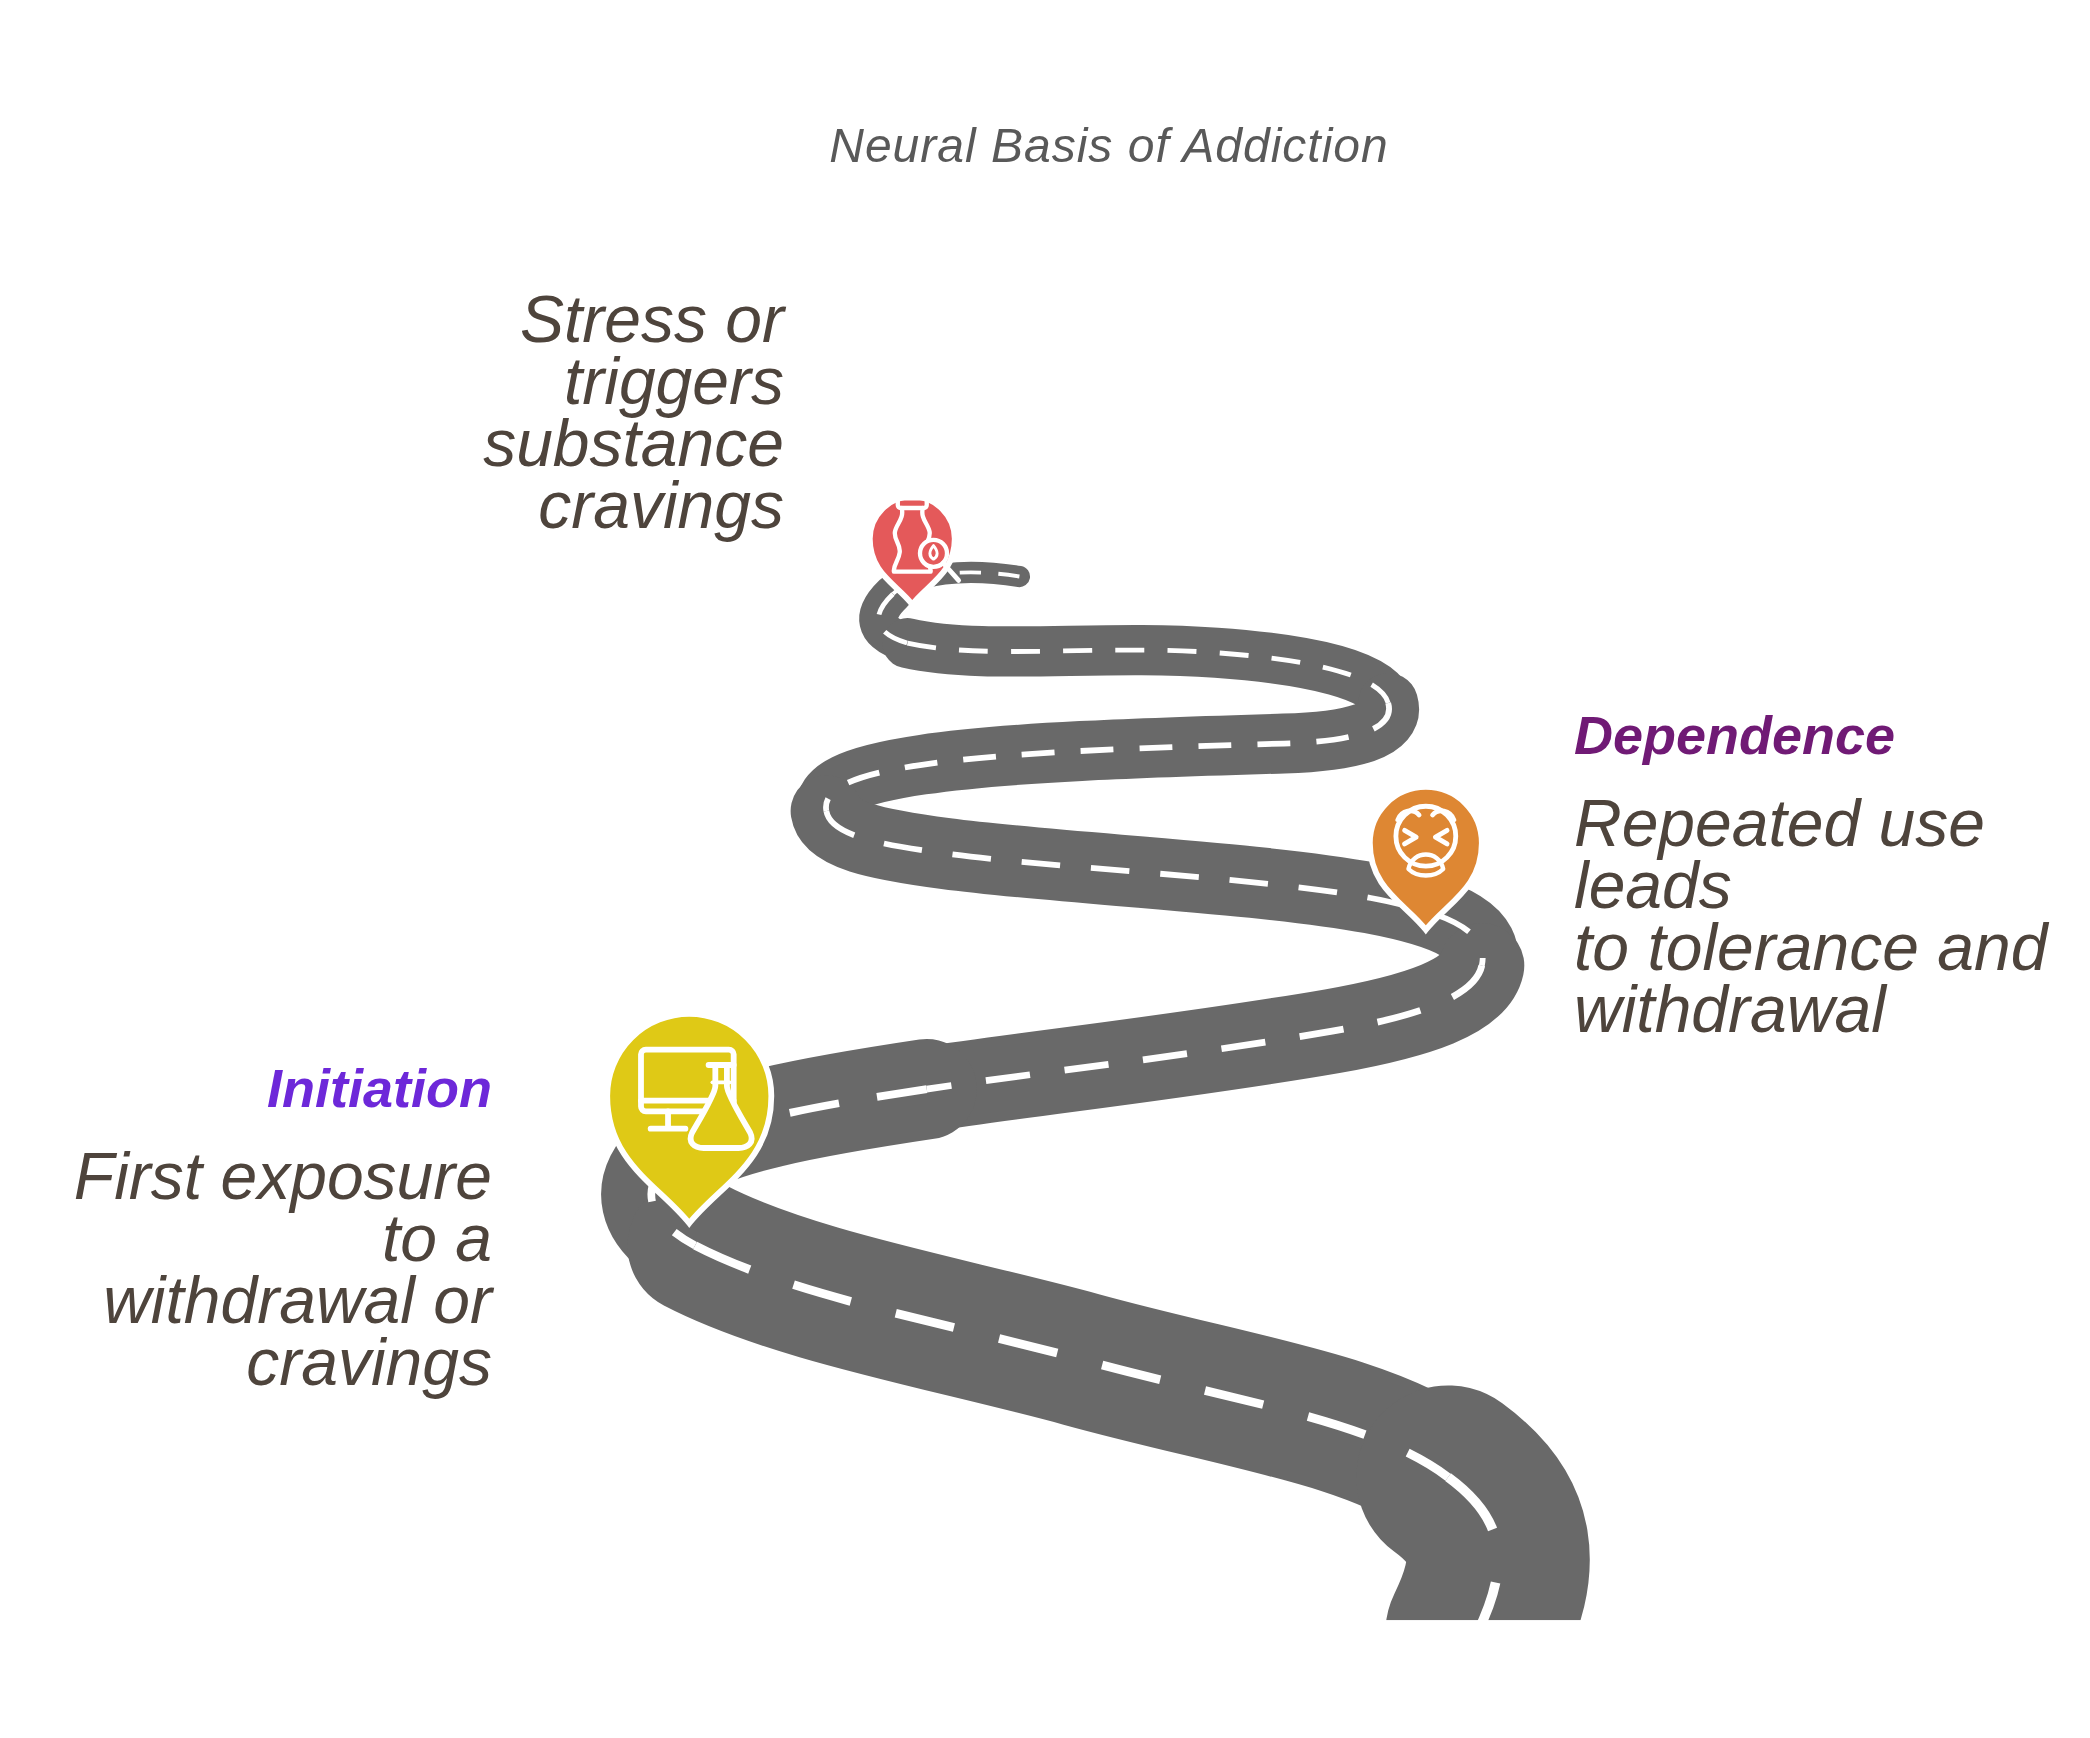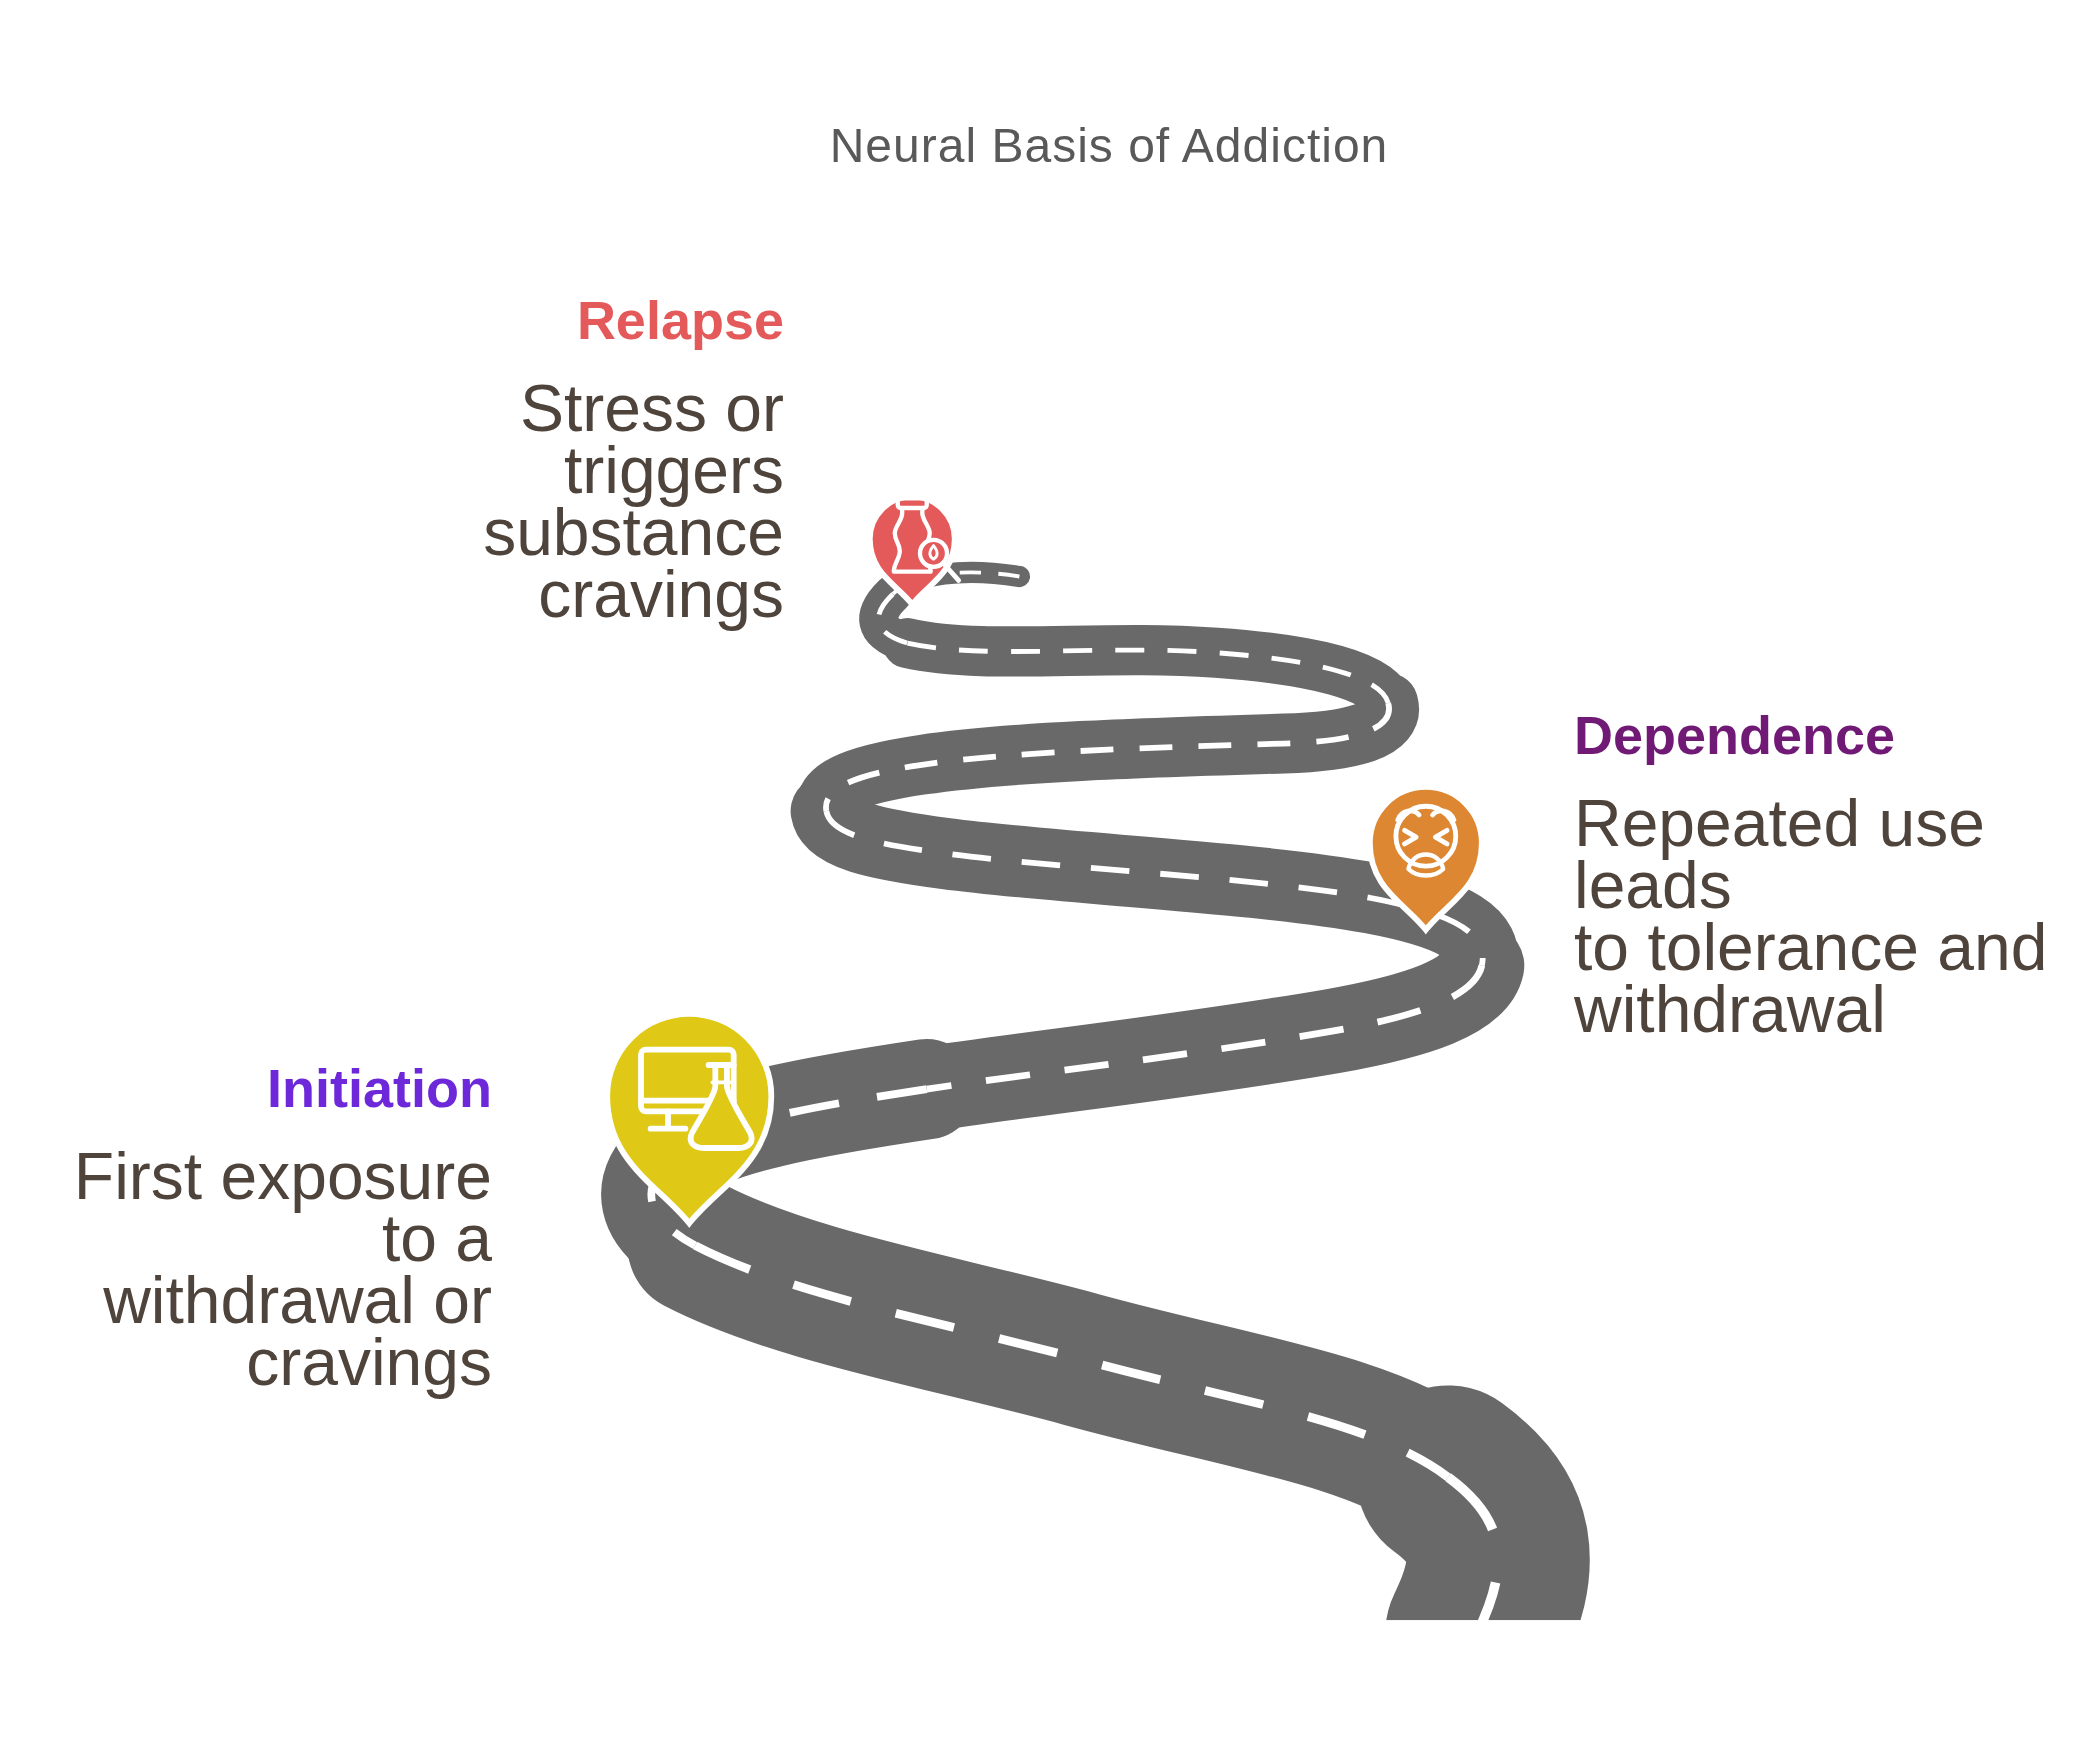--- a/index.html
+++ b/index.html
@@ -9,6 +9,7 @@
     background:#ffffff;
     font-family:"Liberation Sans", sans-serif;
     overflow:hidden;
+    font-style:italic;
   }
   .road-svg{position:absolute;left:0;top:0;}
   .title{

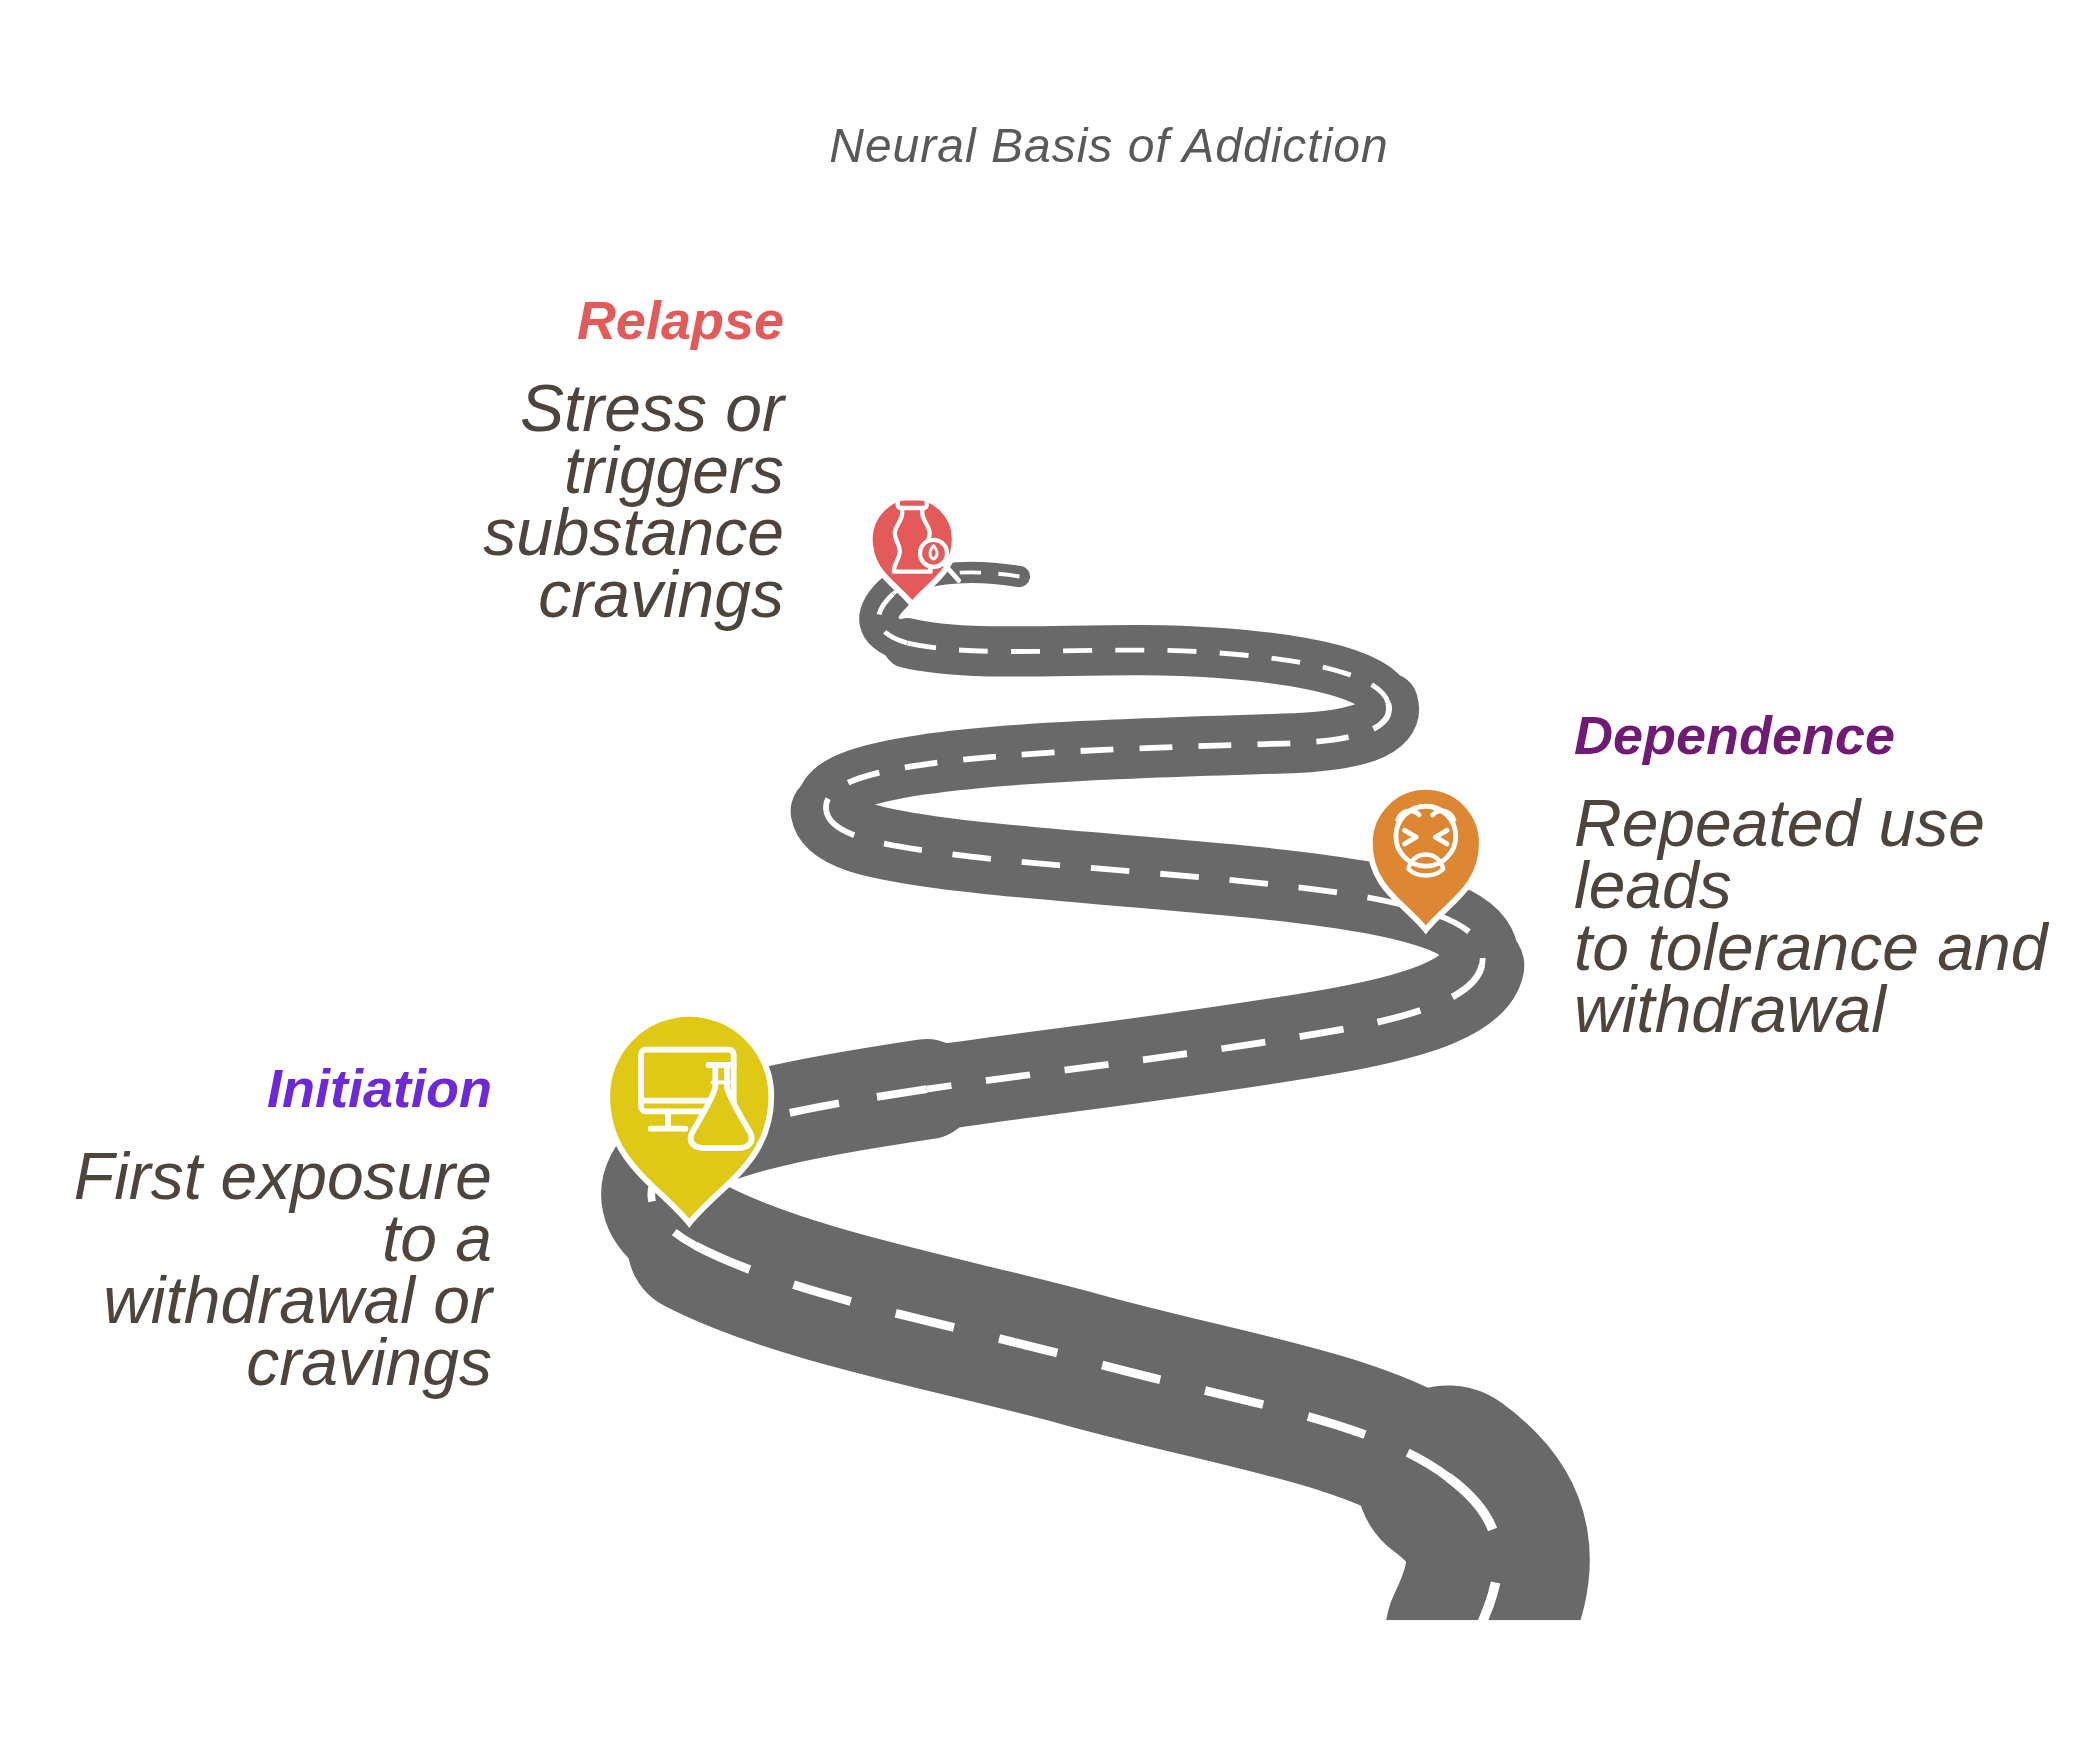--- a/index.html
+++ b/index.html
@@ -99,7 +99,6 @@
   <div class="title" style="color: rgb(89, 89, 89);">Neural Basis of Addiction</div>
 
   <div class="milestone block-relapse align-right">
-    <div class="m-label" style="color: rgb(228, 89, 90);">Relapse</div>
     <div class="m-desc">
       <span>Stress or triggers</span>
       <span>substance cravings</span>

